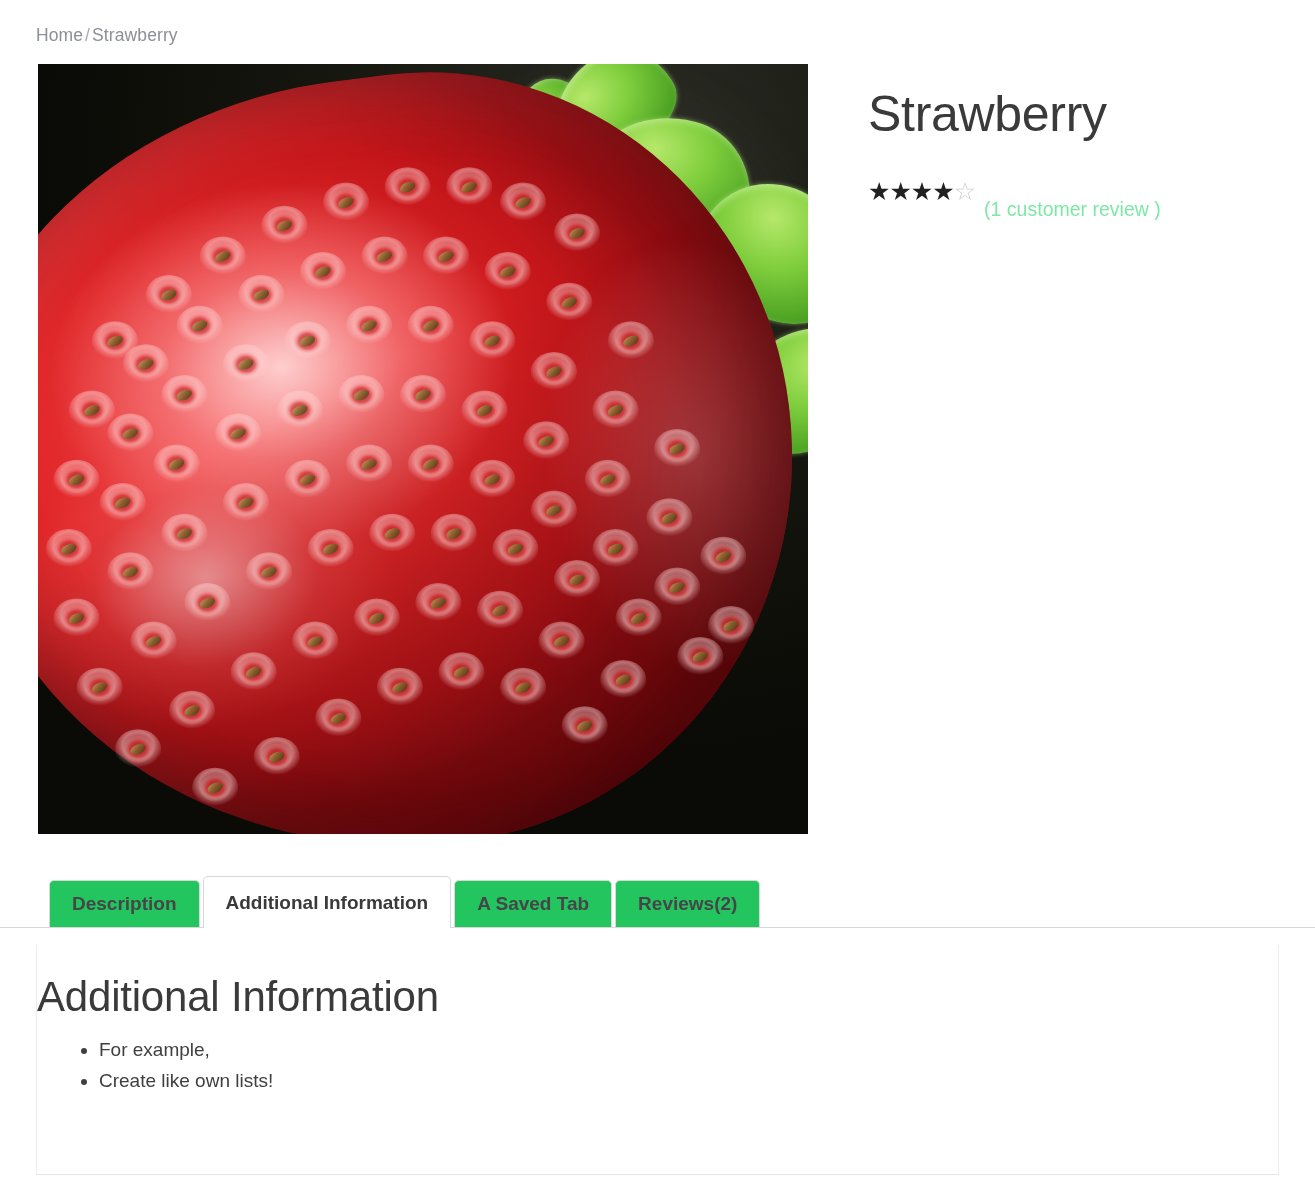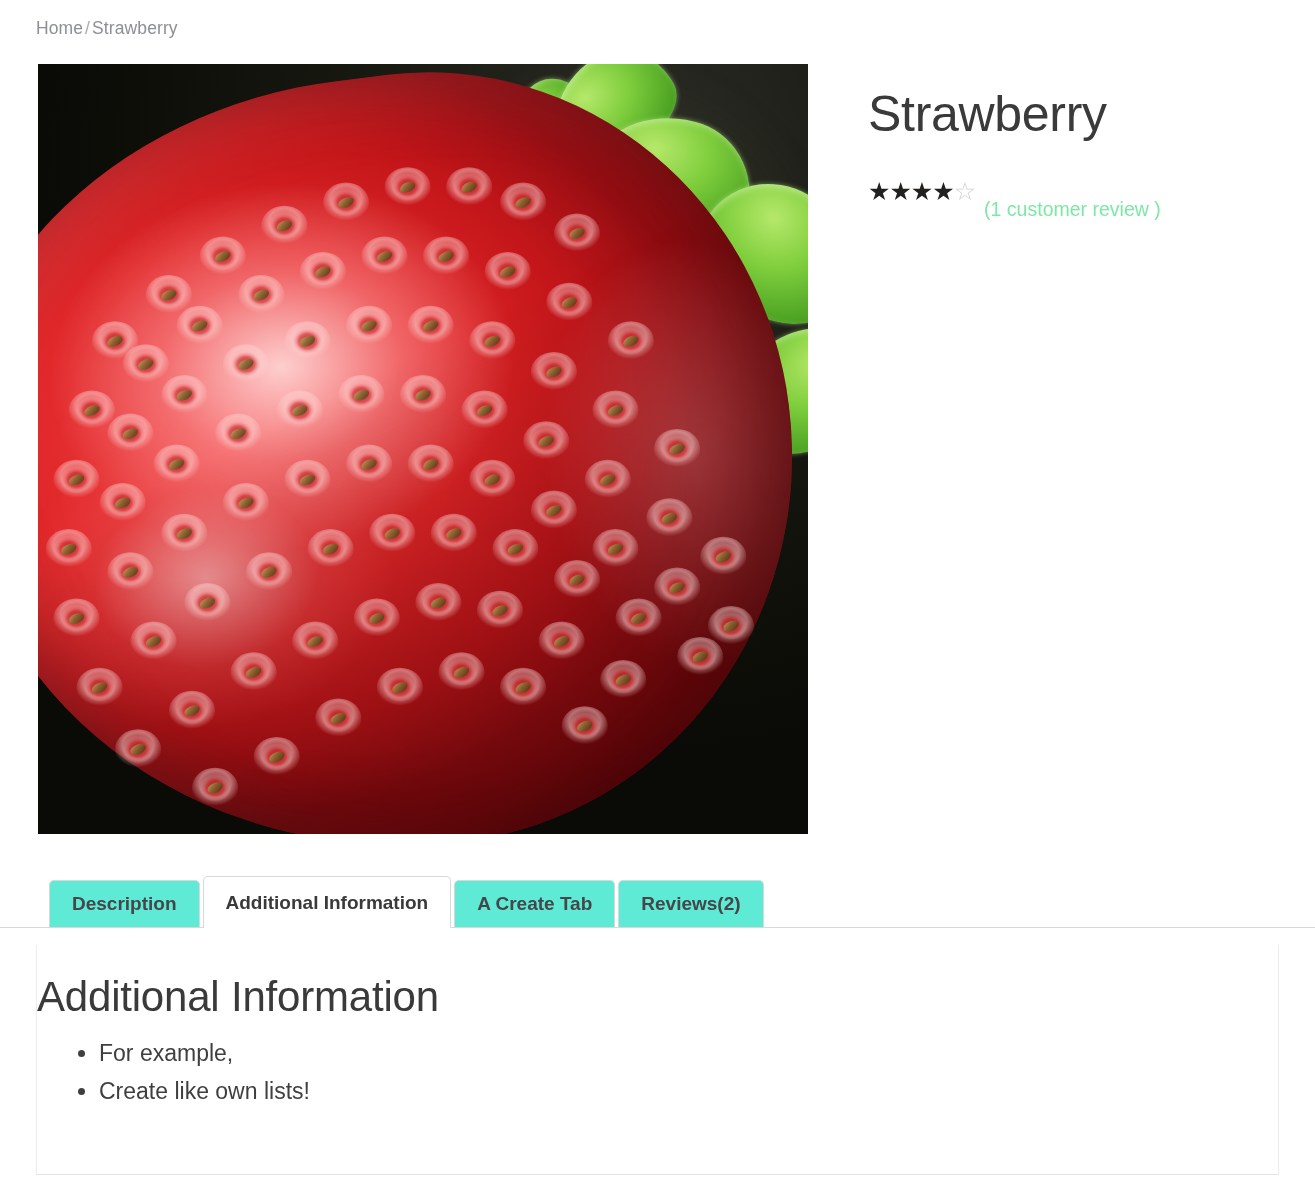--- a/index.html
+++ b/index.html
@@ -20,7 +20,7 @@
   .breadcrumb {
     position: absolute;
     left: 36px;
-    top: 18px;
+    top: 25px;
     font-size: 17.5px;
     color: #8d8f96;
     letter-spacing: .1px;

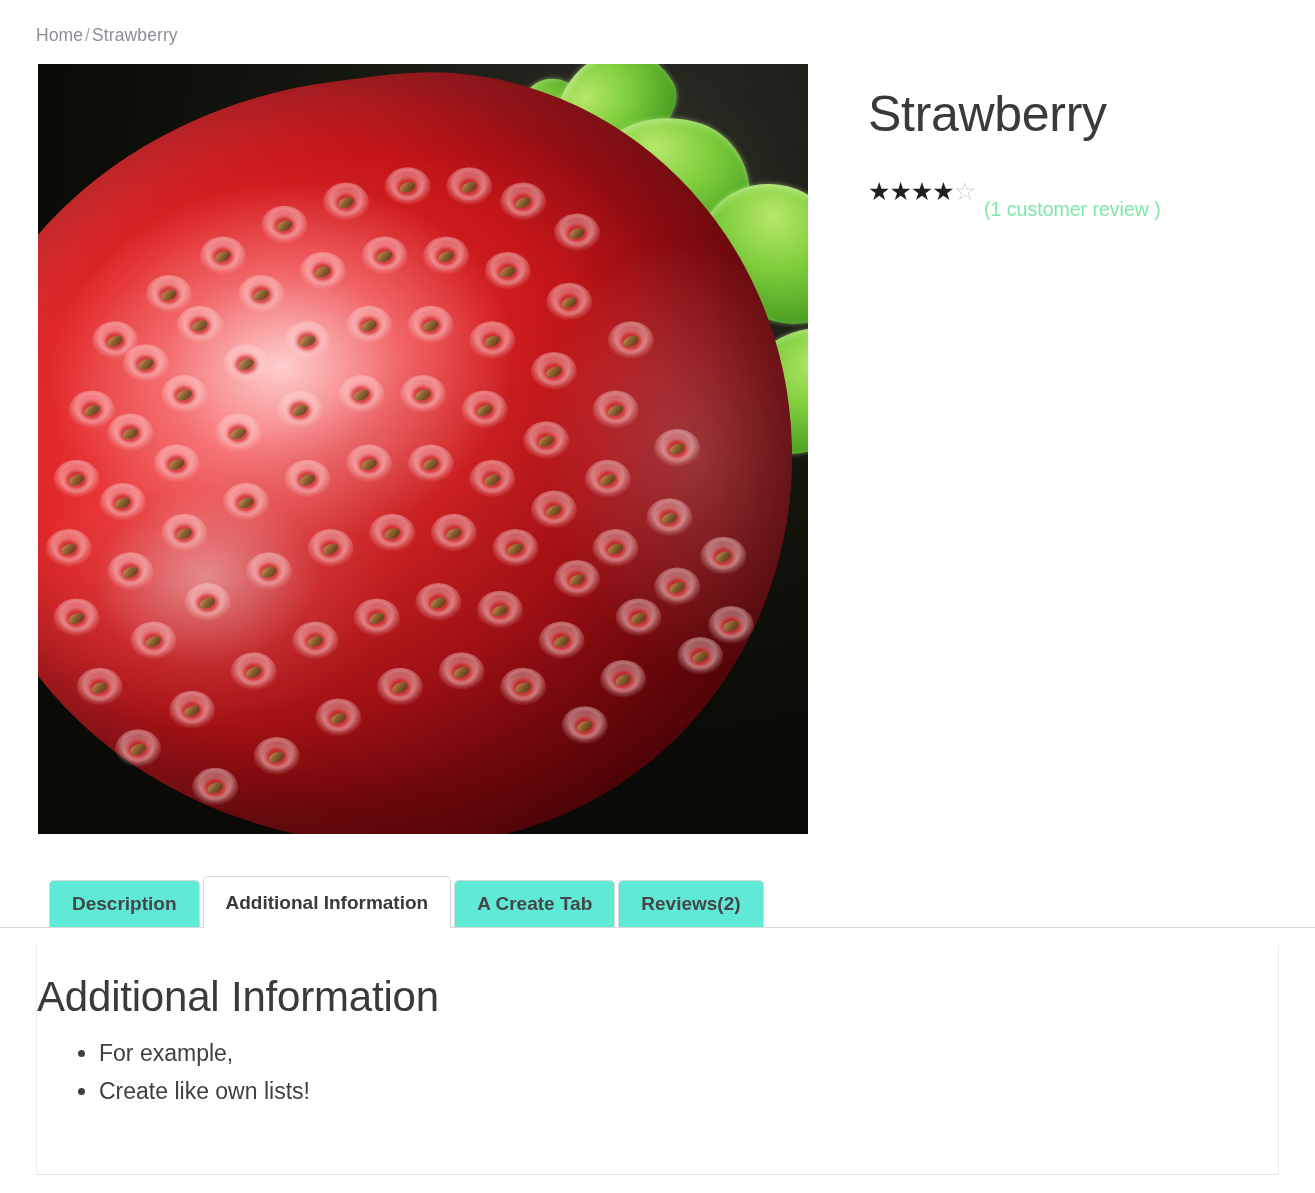--- a/index.html
+++ b/index.html
@@ -159,7 +159,7 @@
     font-size: 19px;
     font-weight: bold;
     color: #46464a;
-    background: #5eead4;
+    background: #22c55e;
     border: 1px solid #d8d8db;
     border-bottom: none;
     border-radius: 5px 5px 0 0;

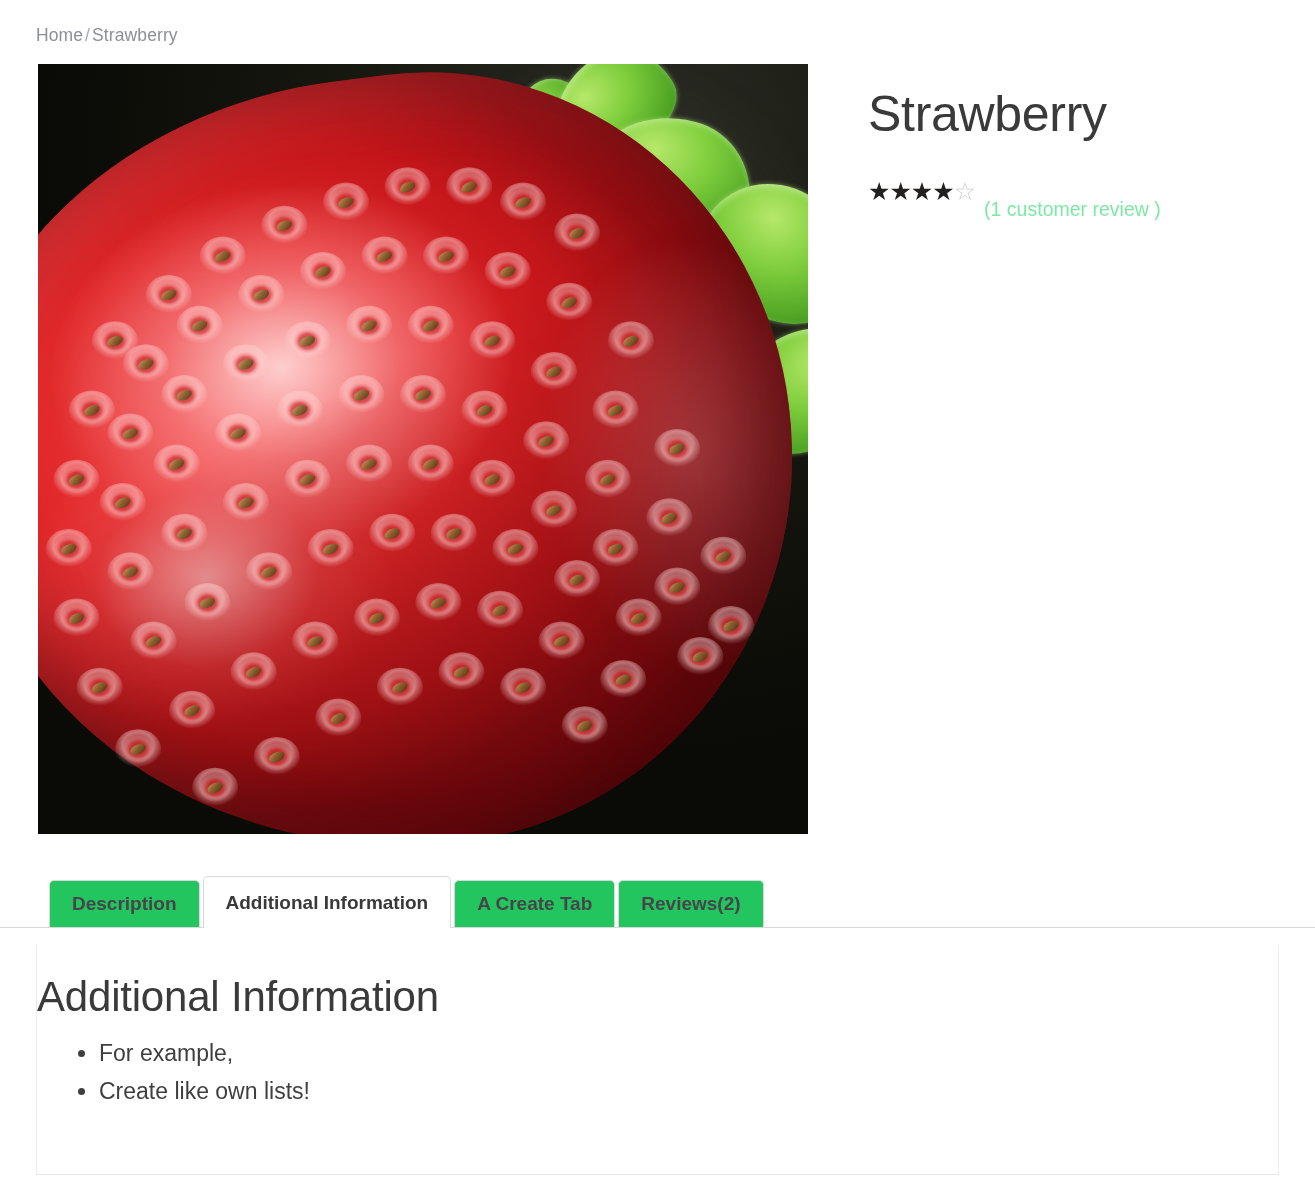--- a/index.html
+++ b/index.html
@@ -376,7 +376,7 @@
   <div class="tab-strip">
     <div class="tab">Description</div>
     <div class="tab active">Additional Information</div>
-    <div class="tab">A Create Tab</div>
+    <div class="tab">A Saved Tab</div>
     <div class="tab">Reviews(2)</div>
   </div>
 </div>

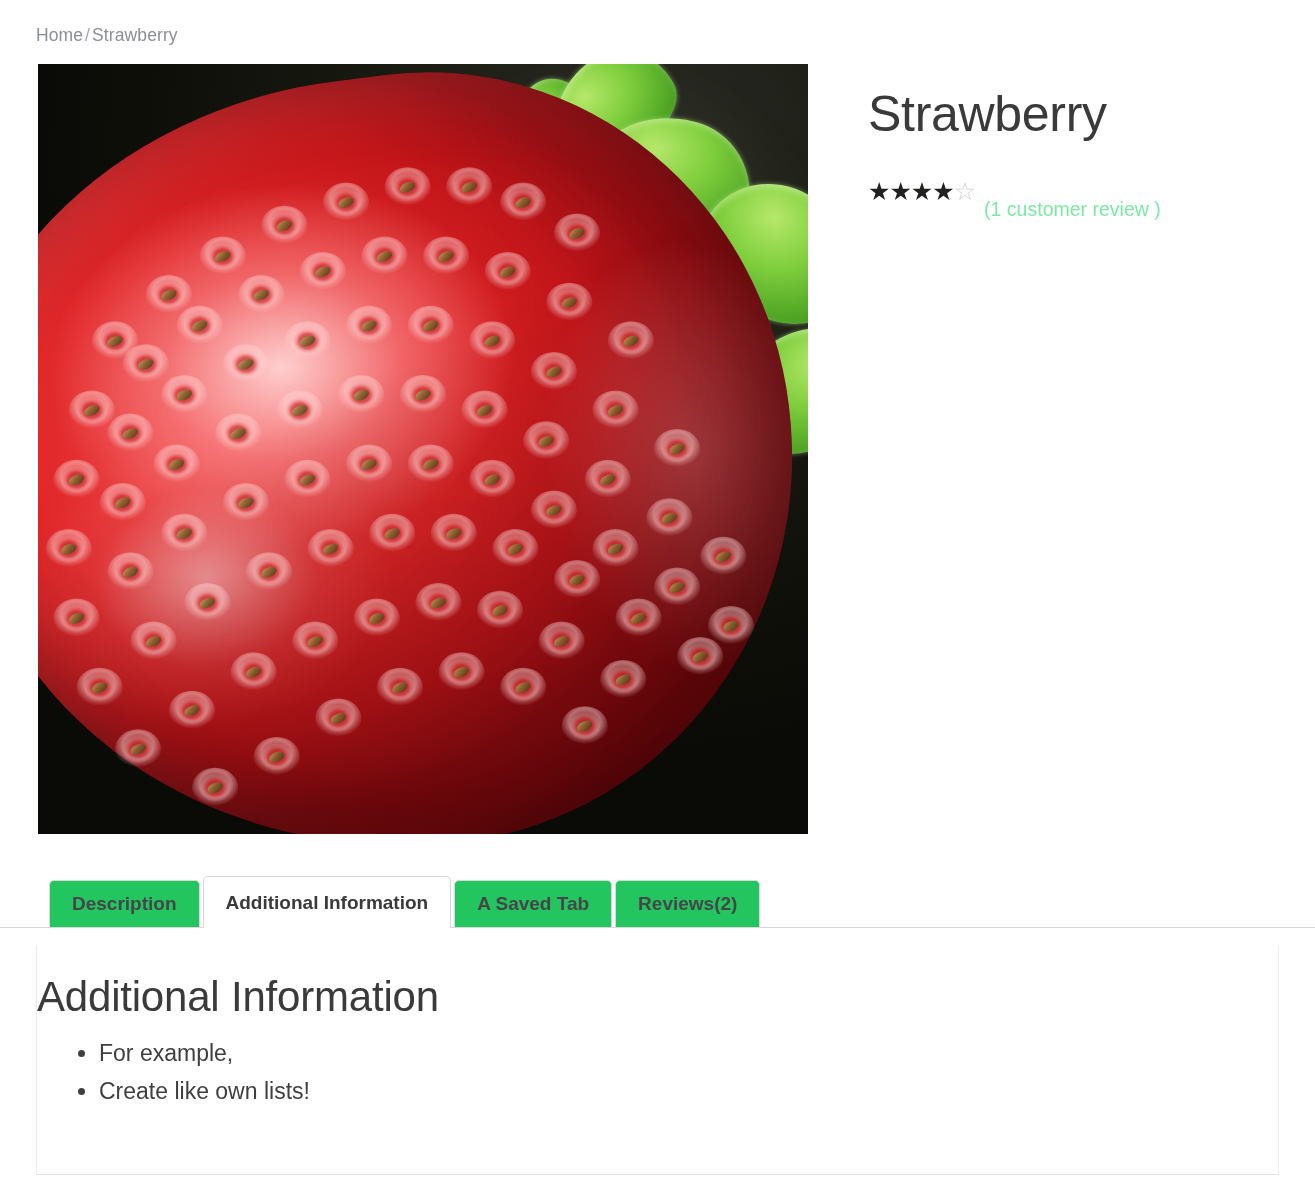--- a/index.html
+++ b/index.html
@@ -207,7 +207,7 @@
   .panel-list {
     margin: 14px 0 0 0;
     padding-left: 62px;
-    font-size: 23px;
+    font-size: 19px;
     line-height: 1.62;
     color: #3f3f3f;
   }

